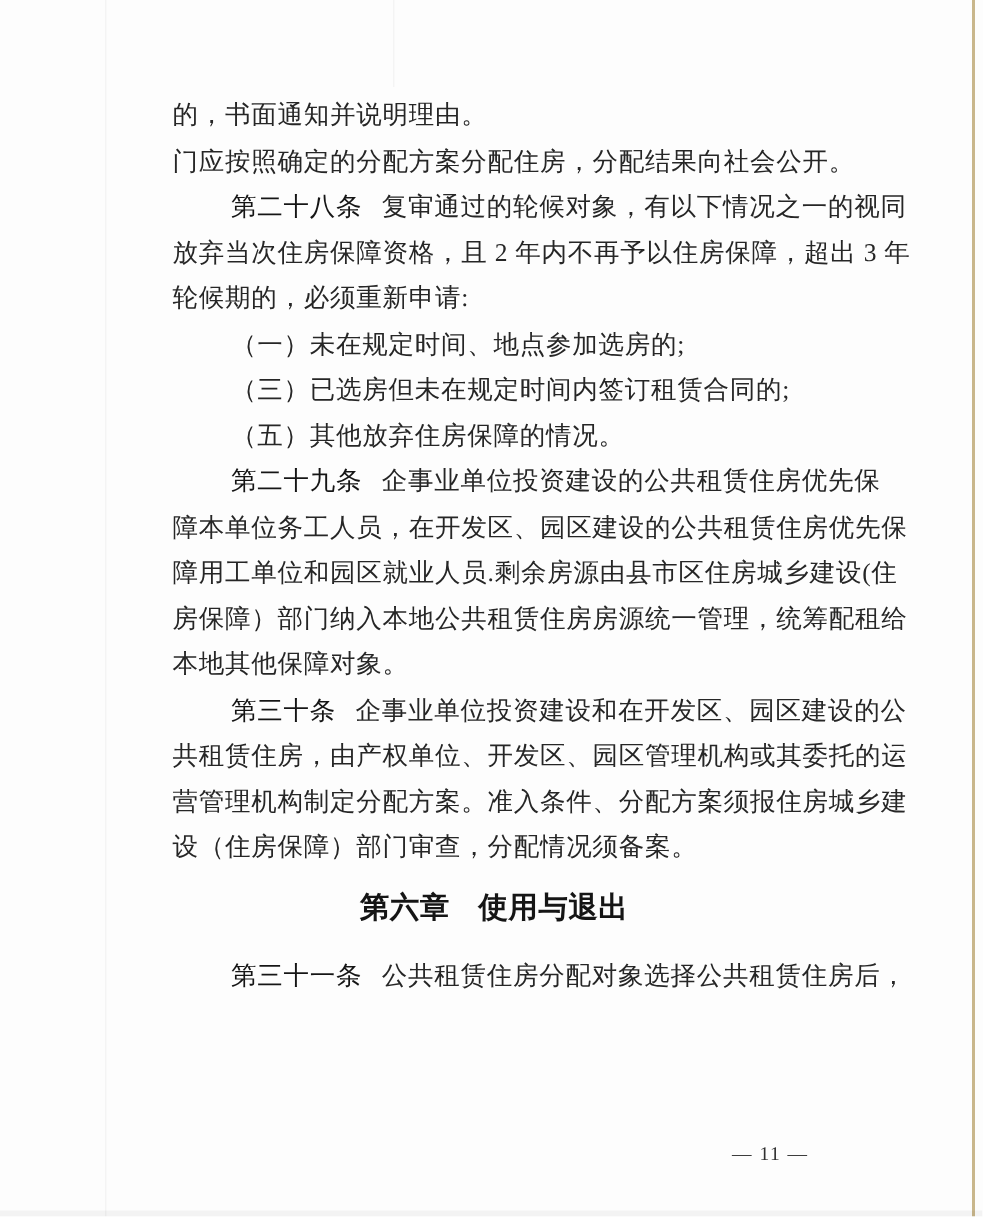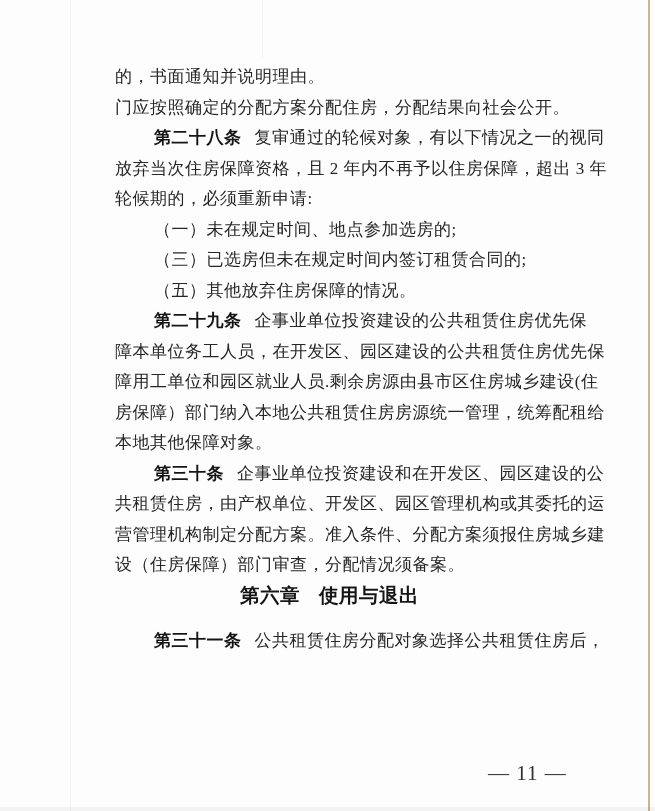--- a/index.html
+++ b/index.html
@@ -59,7 +59,7 @@
   }
   .line.indent { padding-left: 39px; }
   .seg.bold {
-    font-weight: bold;
+    font-weight: normal;
     color: var(--ink-bold);
   }
   .line .seg.bold { margin-right: 13px; }

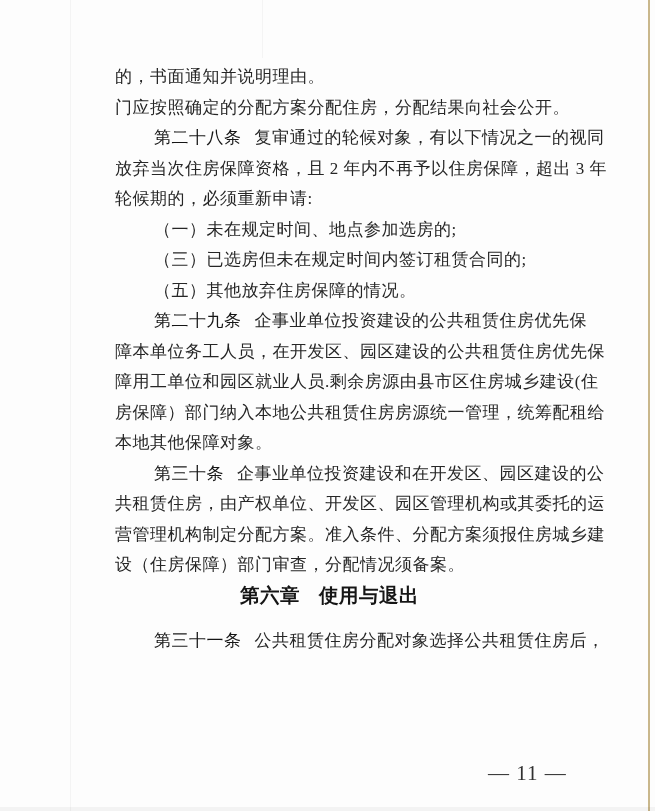--- a/index.html
+++ b/index.html
@@ -64,6 +64,7 @@
   }
   .line .seg.bold { margin-right: 13px; }
   .heading {
+    margin-top: 10px;
     height: 30.5px;
     line-height: 30.5px;
     font-size: 19.5px;

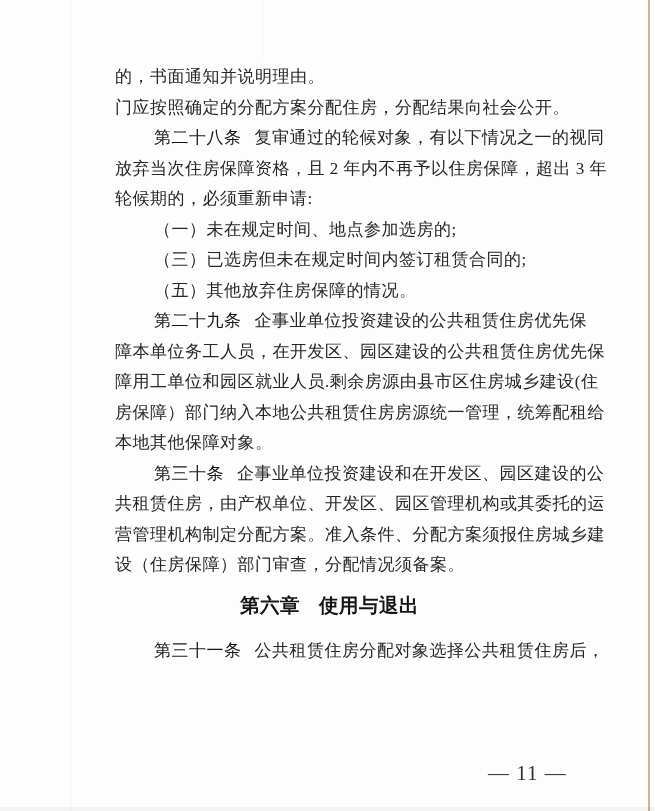--- a/index.html
+++ b/index.html
@@ -79,7 +79,7 @@
   .page-number {
     position: absolute;
     left: 488px; top: 761px;
-    font-size: 21px;
+    font-size: 13px;
     letter-spacing: 1px;
     color: #303030;
     white-space: nowrap;

